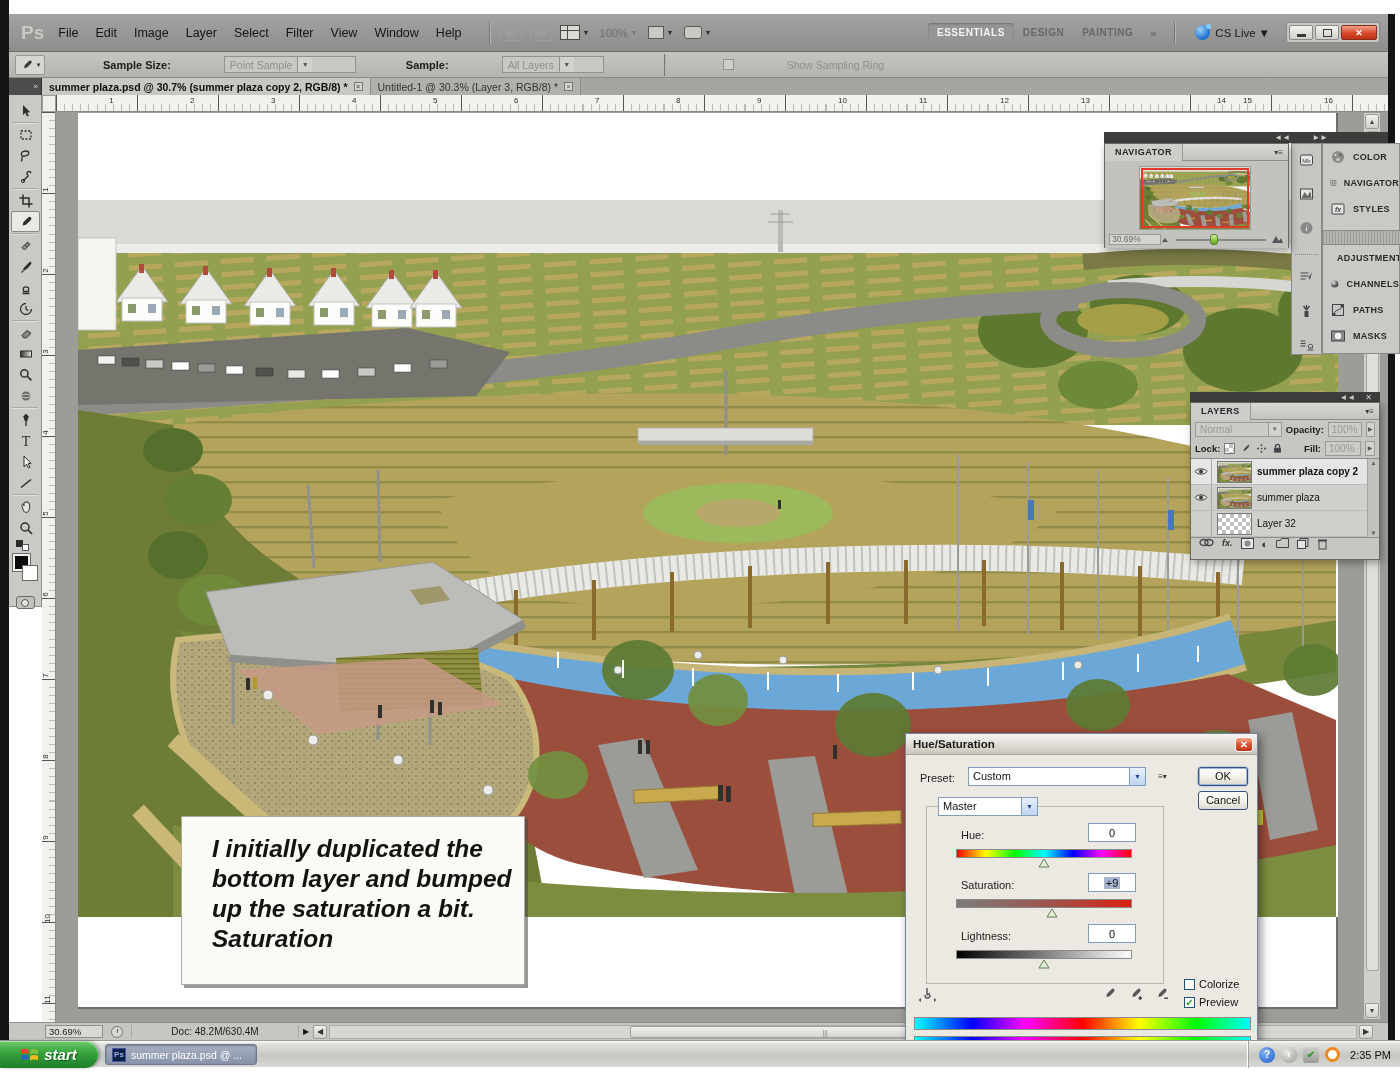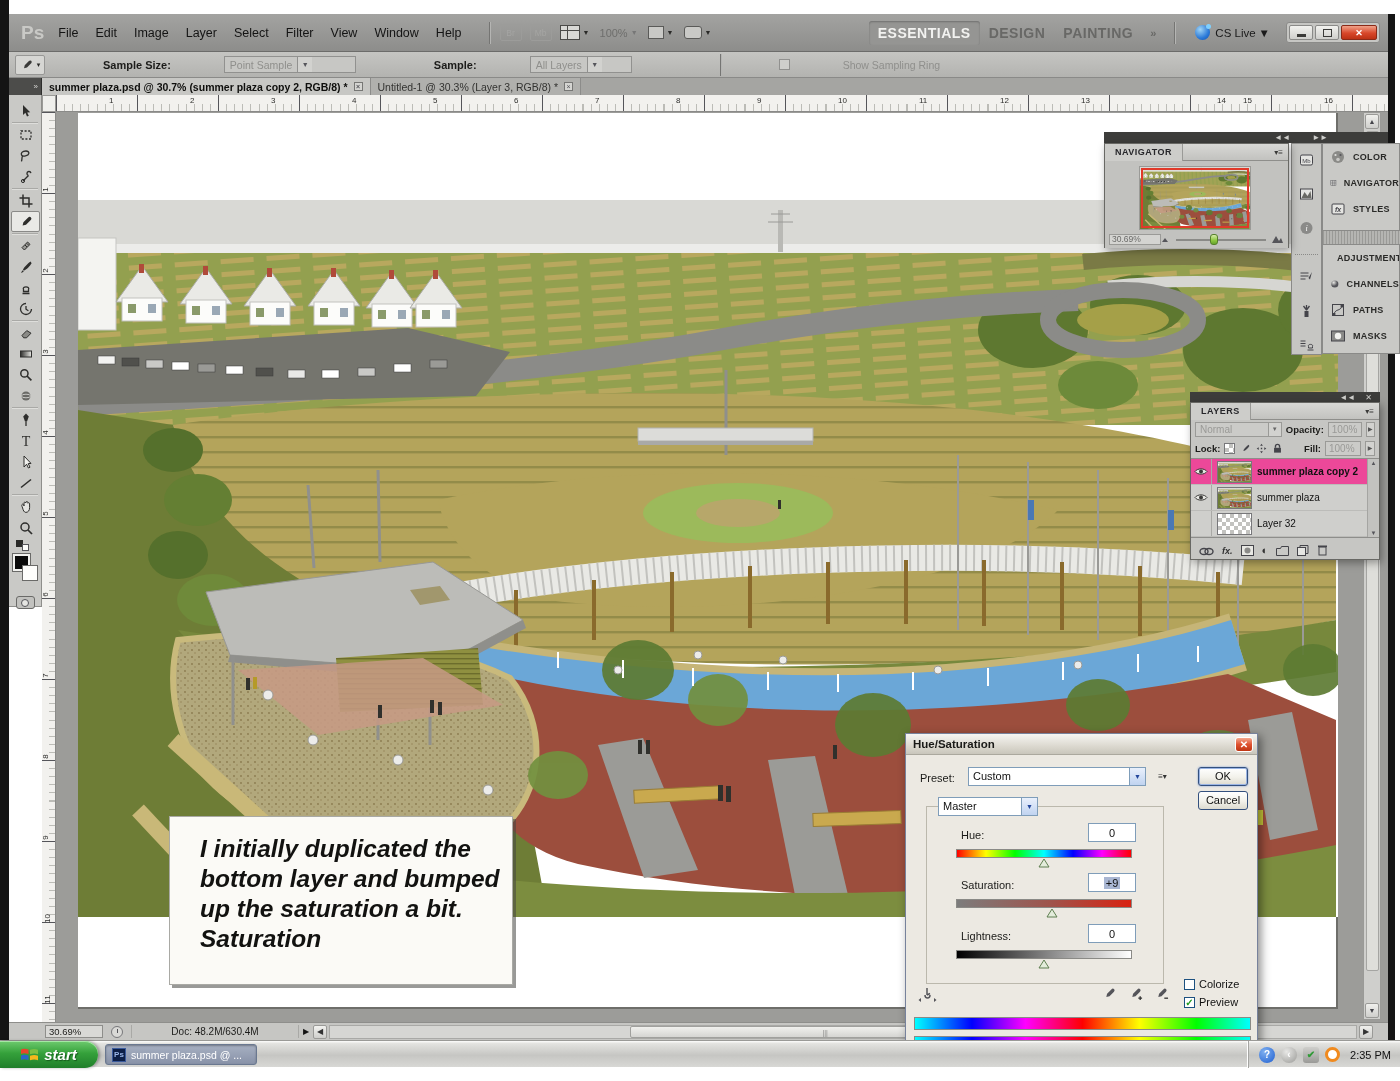--- a/index.html
+++ b/index.html
@@ -29,7 +29,7 @@
 .ico-extras { width:16px; height:13px; border:1px solid #5a5a58; background:#c9c9c6; }
 .ico-screenmode { width:18px; height:13px; border:1px solid #5a5a58; border-radius:3px; background:#c9c9c6; }
 .spacer { flex:1; }
-.ws-item { font-size:14px; font-weight:bold; letter-spacing:.5px; color:#686866; padding:4px 9px; }
+.ws-item { font-size:10px; font-weight:bold; letter-spacing:.5px; color:#686866; padding:4px 9px; }
 .ws-item.active { background:#959593; border-radius:3px; color:#f2f2f0; box-shadow:inset 0 1px 2px rgba(0,0,0,.25); }
 .ws-more { font-size:11px; color:#686866; padding:0 8px; font-weight:bold; }
 .cslive { display:flex; align-items:center; margin:0 10px; }

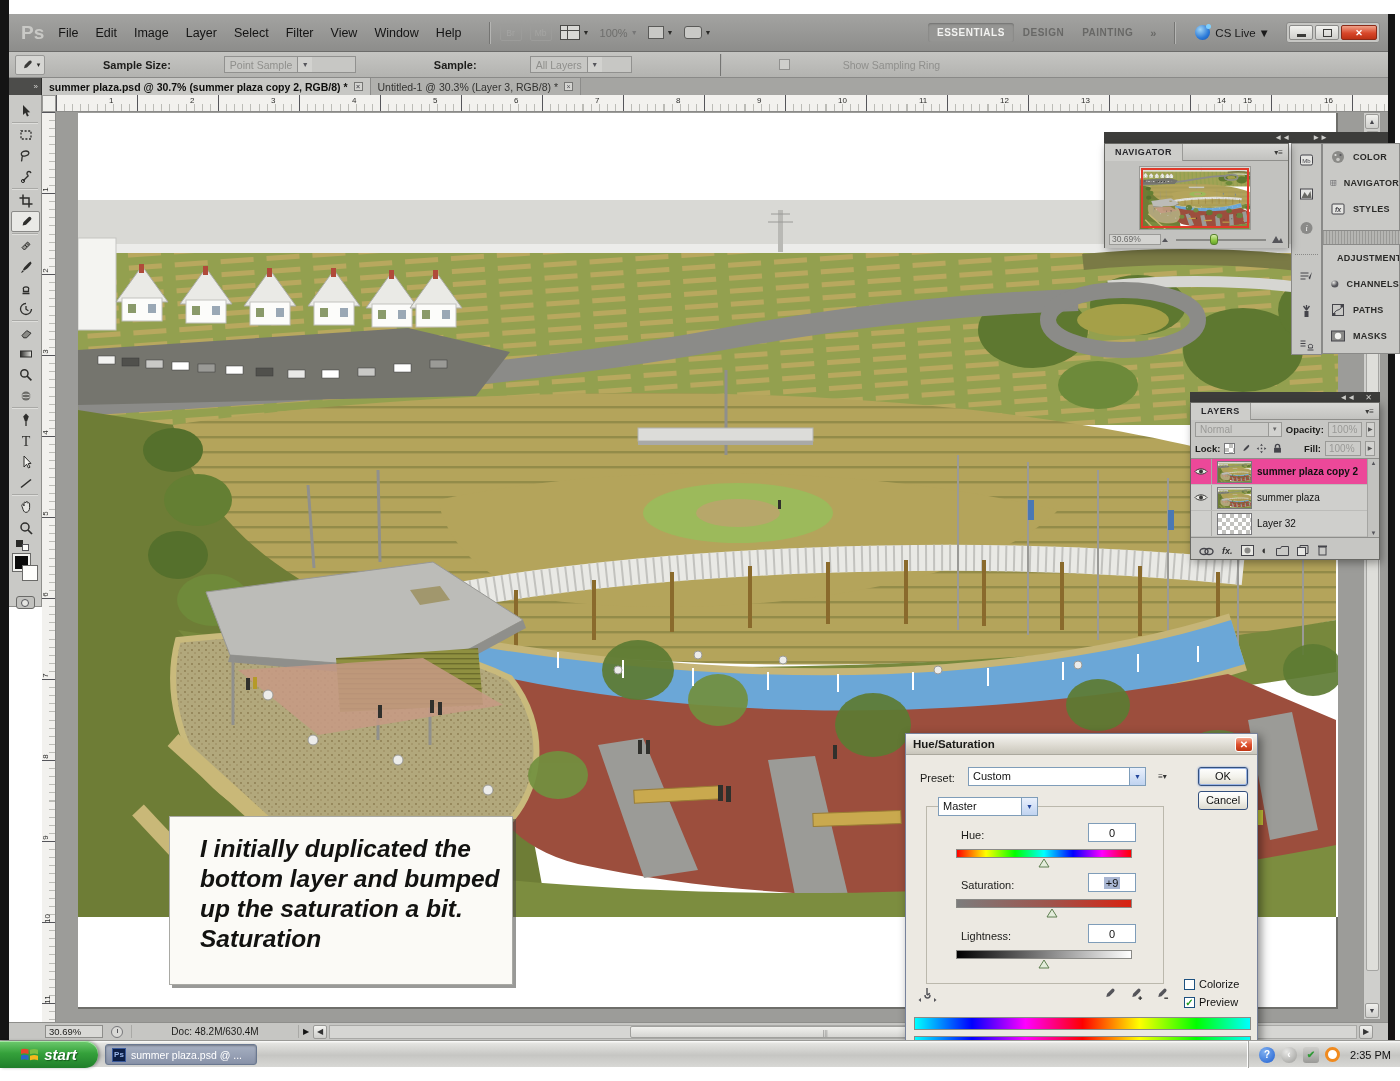--- a/index.html
+++ b/index.html
@@ -52,7 +52,7 @@
   display:flex; align-items:center; justify-content:center; margin-right:10px; }
 .opt-label { font-size:11px; font-weight:bold; color:#1c1c1a; margin-right:5px; }
 .aps-combo { height:17px; border:1px solid #91918f; background:linear-gradient(#cecec b,#c2c2bf);
-  background:#c7c7c4; color:#8f8f8c; font-size:10.5px; display:flex; align-items:center; margin-right:30px; }
+  background:#c7c7c4; color:#8f8f8c; font-size:10.5px; display:flex; align-items:center; margin-right:2px; }
 .aps-combo .val { padding:0 5px; }
 .aps-combo .dropbox { width:15px; align-self:stretch; border-left:1px solid #91918f;
   background:#d2d2cf; display:flex; align-items:center; justify-content:center; font-size:7px; color:#55555a; }

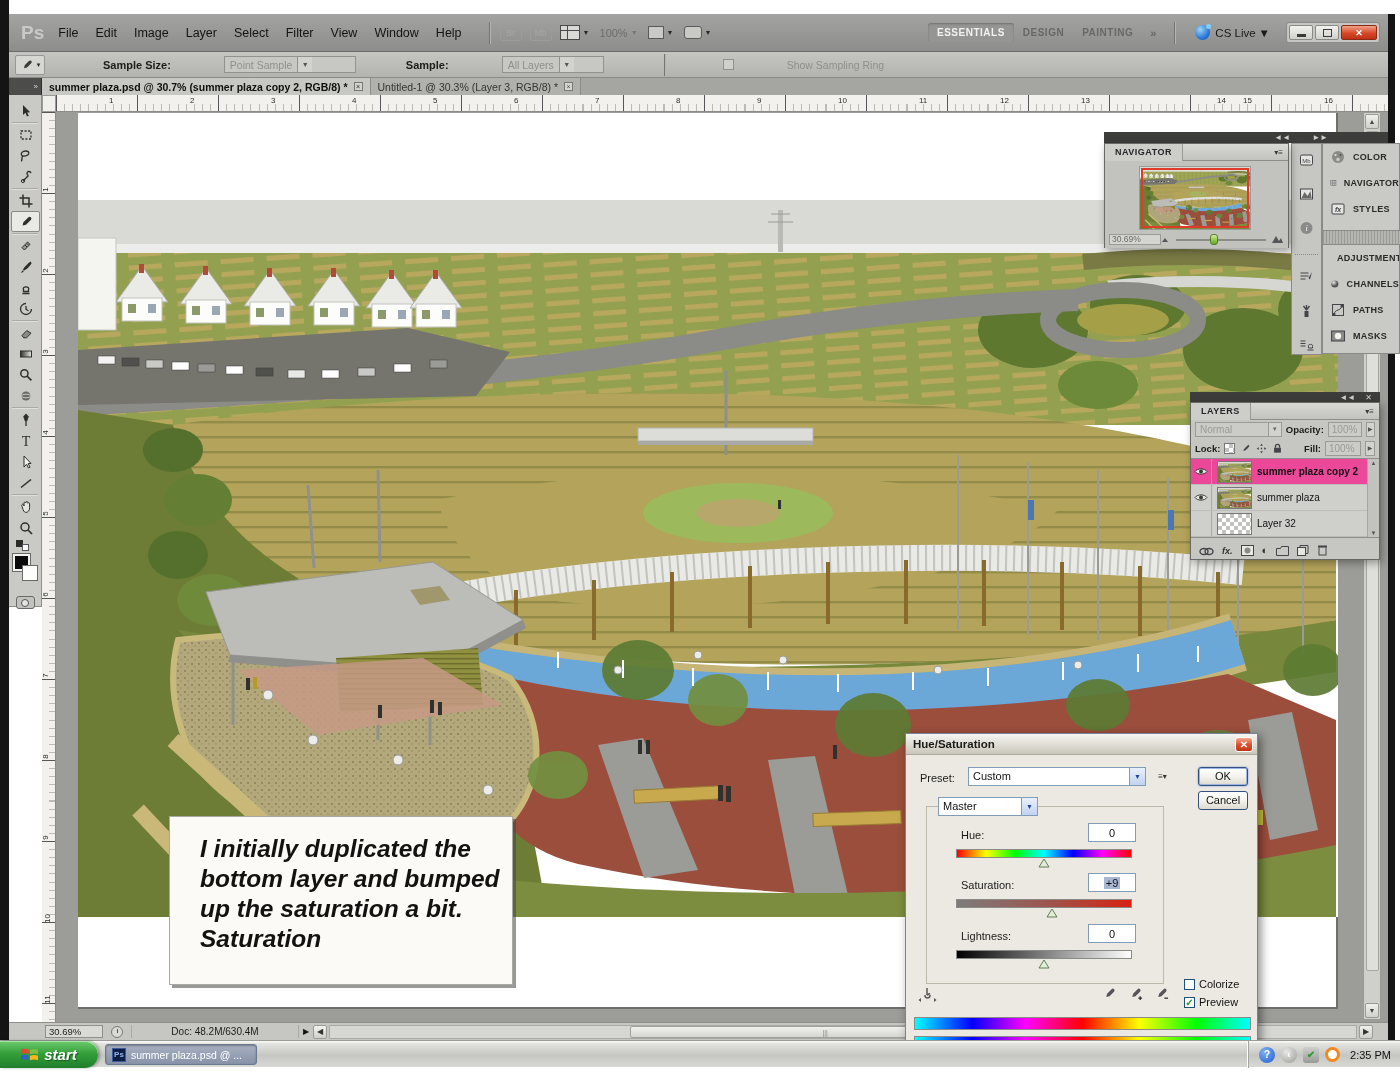--- a/index.html
+++ b/index.html
@@ -165,7 +165,7 @@
 .lock-ico { width:12px; height:12px; display:inline-flex; align-items:center; justify-content:center; }
 .layer-list { background:#cfcfcc; border-top:1px solid #8e8e8b; border-bottom:1px solid #8e8e8b; position:relative; }
 .layer-row { height:26px; display:flex; align-items:center; border-bottom:1px solid #bcbcb9; }
-.layer-row.selected { background:#ec4899; }
+.layer-row.selected { background:#e5e5e5; }
 .eye-cell { width:21px; align-self:stretch; border-right:1px solid #a9a9a6; display:flex; align-items:center; justify-content:center; }
 .layer-thumb { width:35px; height:22px; border:1px solid #77777a; margin:0 5px; background:#fff; overflow:hidden; }
 .layer-name { font-size:10px; color:#111; }

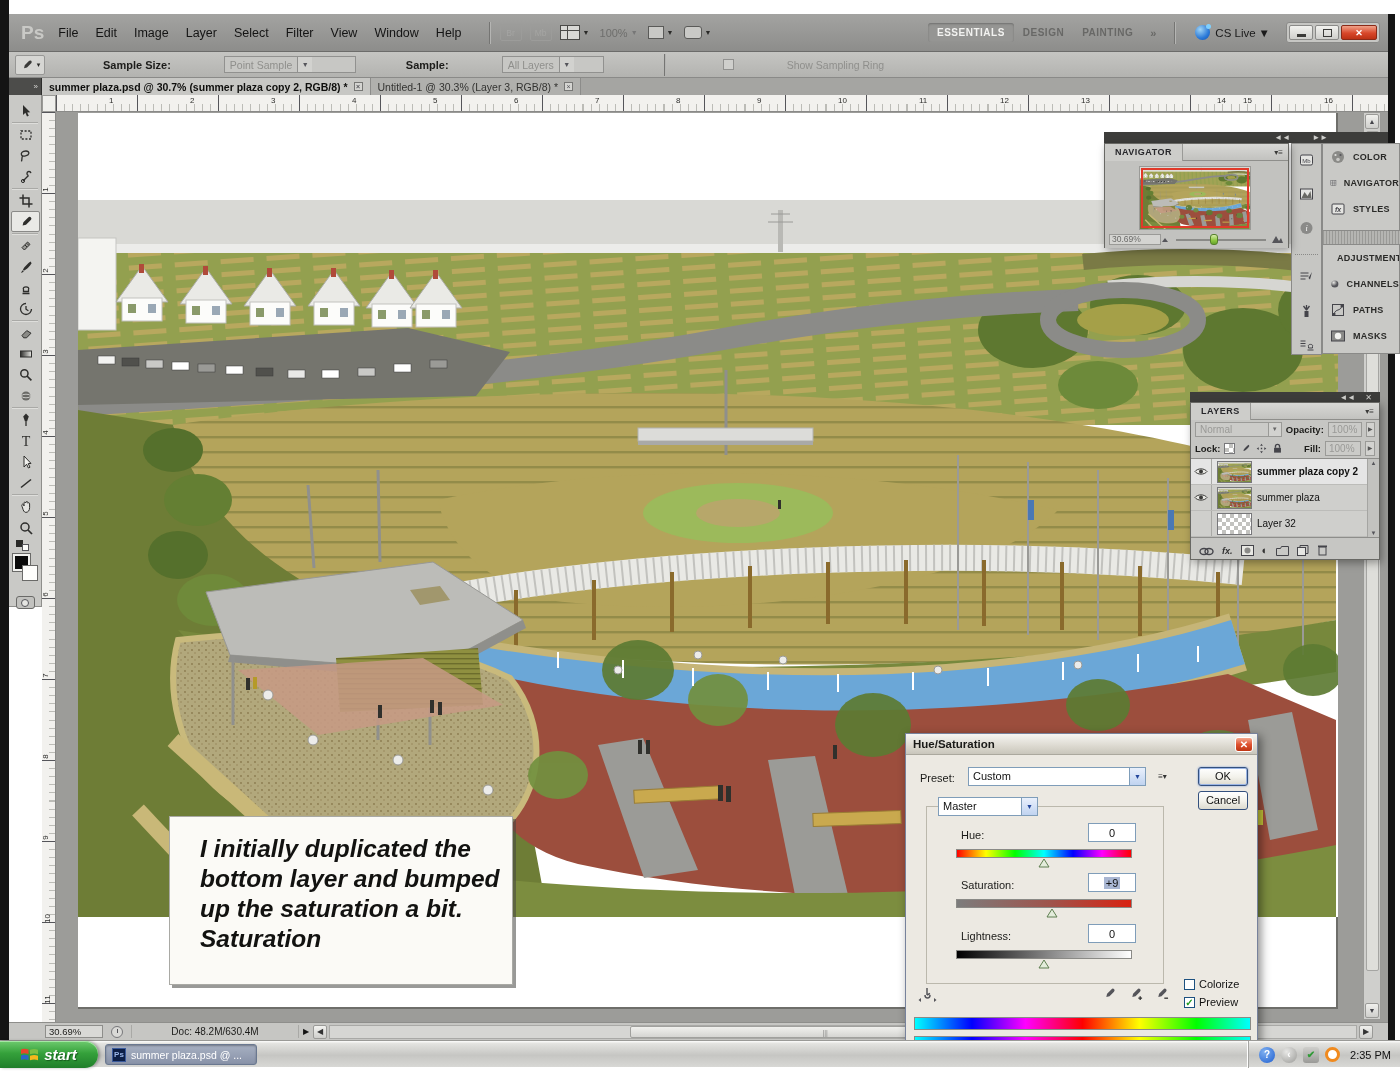--- a/index.html
+++ b/index.html
@@ -172,7 +172,7 @@
 .layer-row.selected .layer-name { font-weight:bold; }
 .checker { background-image:linear-gradient(45deg,#c2c2bf 25%,transparent 25%,transparent 75%,#c2c2bf 75%),linear-gradient(45deg,#c2c2bf 25%,transparent 25%,transparent 75%,#c2c2bf 75%); background-size:8px 8px; background-position:0 0,4px 4px; background-color:#fff; }
 .llist-scroll { position:absolute; right:0; top:0; bottom:0; width:12px; background:#c2c2bf; border-left:1px solid #a5a5a2; font-size:6px; color:#55555a; display:flex; flex-direction:column; justify-content:space-between; align-items:center; padding:1px 0; }
-.lp-footer { height:18px; display:flex; align-items:flex-end; gap:8px; padding:0 8px; }
+.lp-footer { height:18px; display:flex; align-items:flex-start; gap:8px; padding:0 8px; }
 
 
 .dialog { position:absolute; left:905px; top:733px; width:353px; height:315px; background:#ece9e2;

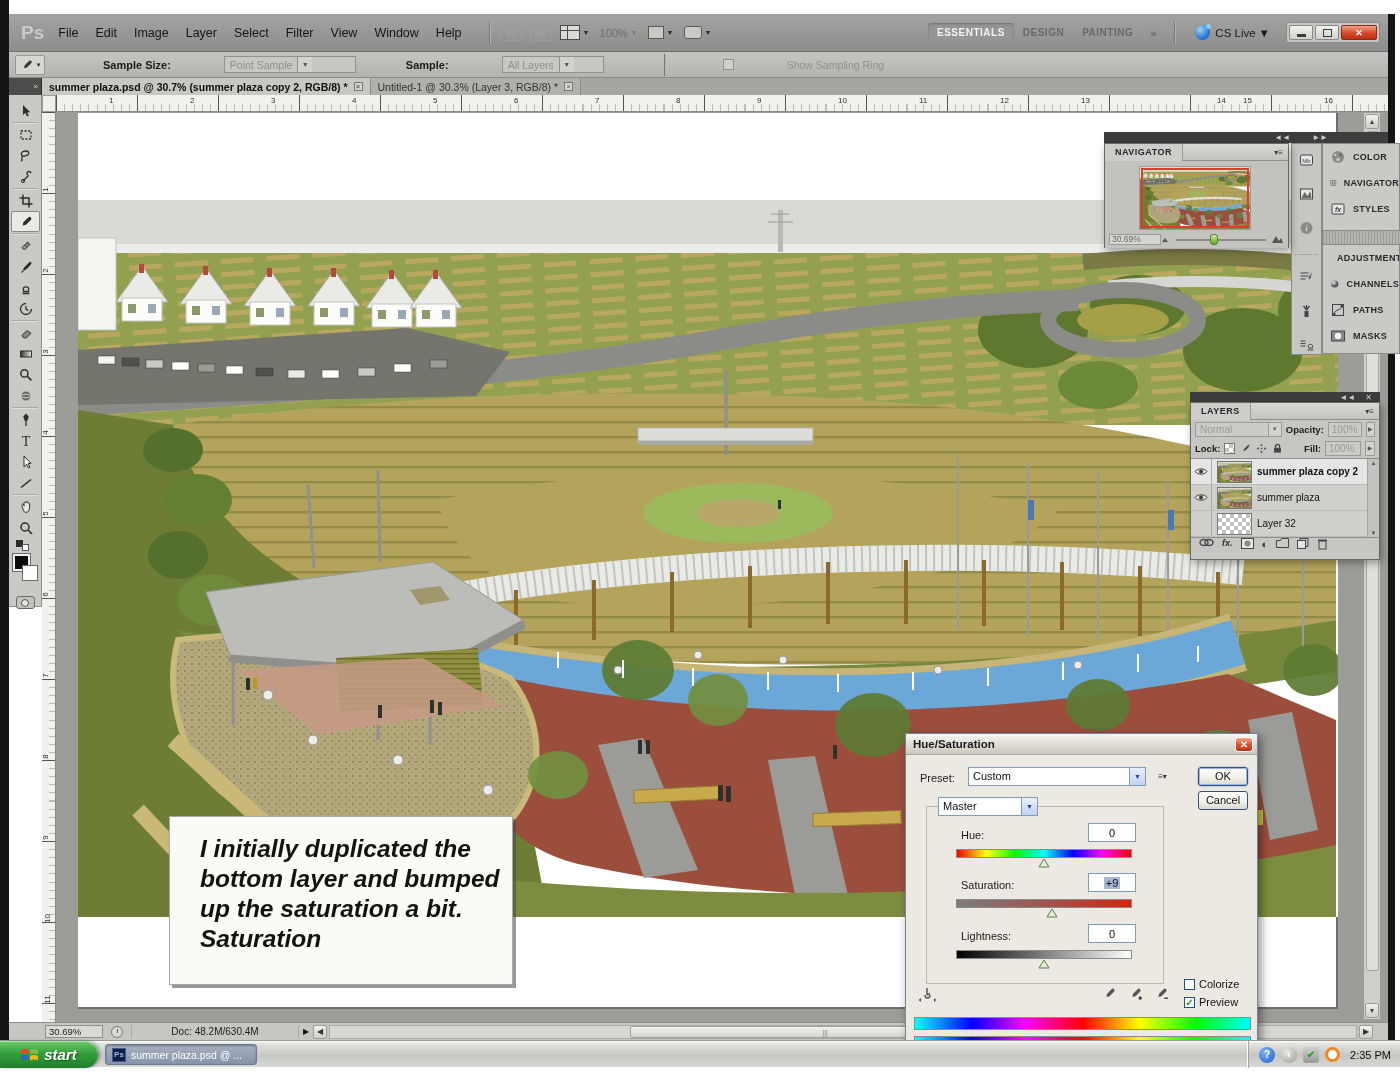--- a/index.html
+++ b/index.html
@@ -204,7 +204,7 @@
 .bigstrip { position:absolute; left:8px; width:337px; height:13px; border:1px solid #8a8a86; }
 
 
-.annotation { position:absolute; left:169px; top:816px; width:344px; height:169px; background:#fbfaf6;
+.annotation { position:absolute; left:181px; top:816px; width:344px; height:169px; background:#fbfaf6;
   border:1px solid #a9a9a4; box-shadow:3px 3px 0 rgba(70,70,66,.55); z-index:30; padding:17px 0 0 30px; }
 .annotation div { font-size:24.5px; line-height:30px; font-weight:bold; font-style:italic; color:#121210; }
 

